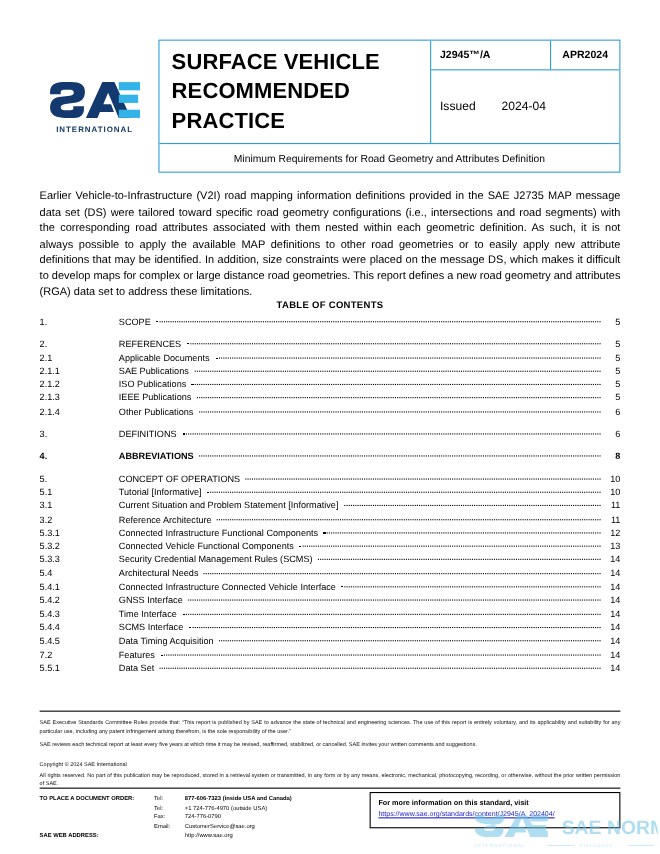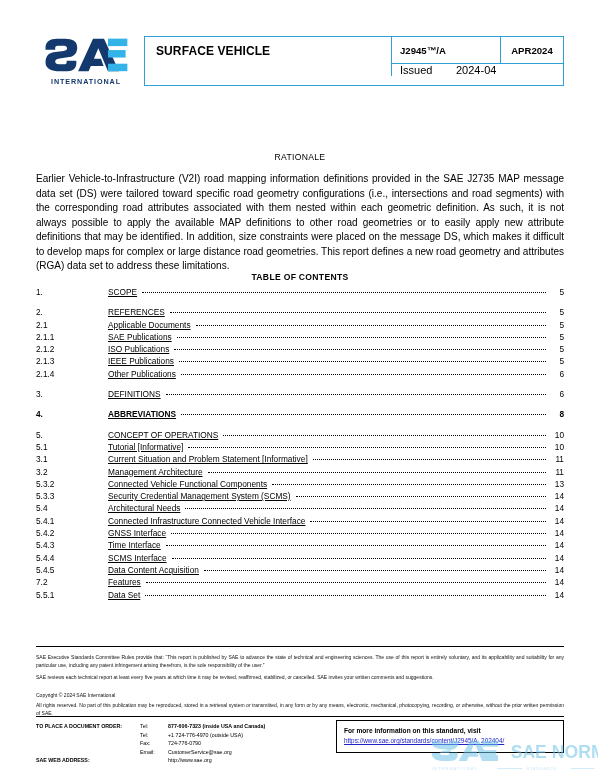--- a/index.html
+++ b/index.html
@@ -72,7 +72,7 @@
     box-sizing: border-box;
   }
   .title-main div {
-    font-size: 12px;
+    font-size: 20px;
     font-weight: bold;
     line-height: 1.32;
     letter-spacing: 0.1px;

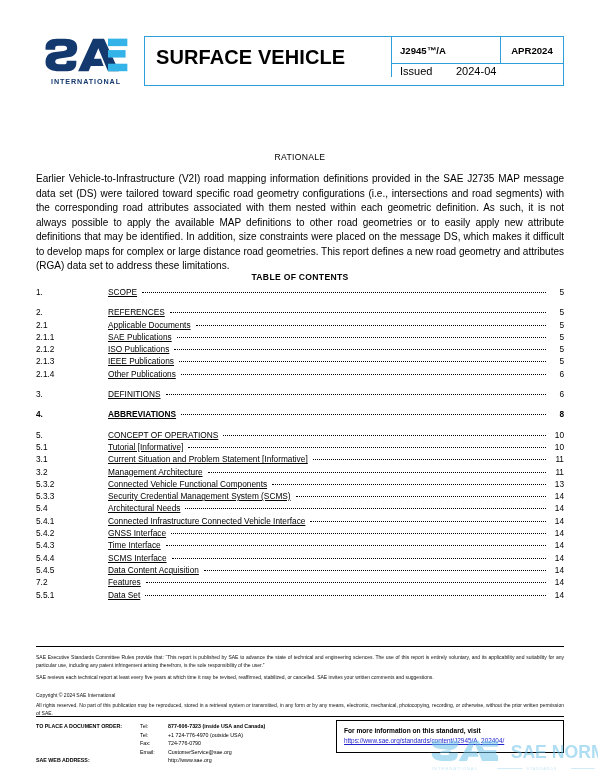--- a/index.html
+++ b/index.html
@@ -280,6 +280,7 @@
         <div class="title-top">
           <div class="title-main">
             <div>SURFACE VEHICLE</div>
+            <div>RECOMMENDED PRACTICE</div>
           </div>
           <div class="title-right">
             <div class="tr-top">

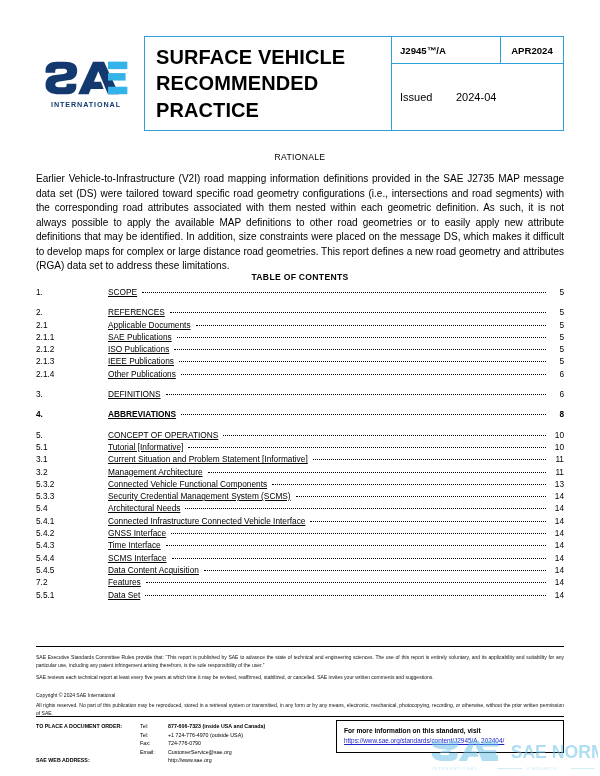--- a/index.html
+++ b/index.html
@@ -293,6 +293,7 @@
             </div>
           </div>
         </div>
+        <div class="subtitle-box">Minimum Requirements for Road Geometry and Attributes Definition</div>
       </div>
 
     </div>

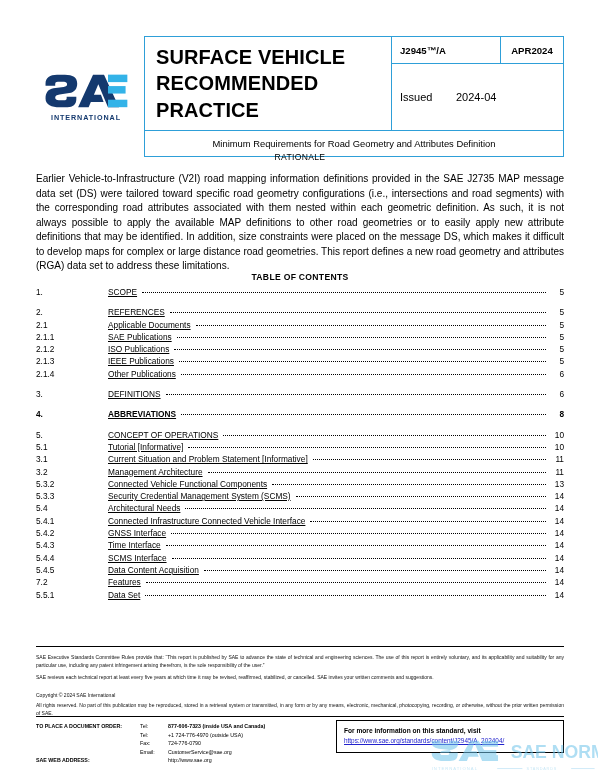--- a/index.html
+++ b/index.html
@@ -299,7 +299,6 @@
     </div>
   </div>
 
-  <div class="section-heading" id="rationale-heading">RATIONALE</div>
   <div class="rationale-text">Earlier Vehicle-to-Infrastructure (V2I) road mapping information definitions provided in the SAE J2735 MAP message data set (DS) were tailored toward specific road geometry configurations (i.e., intersections and road segments) with the corresponding road attributes associated with them nested within each geometric definition. As such, it is not always possible to apply the available MAP definitions to other road geometries or to easily apply new attribute definitions that may be identified. In addition, size constraints were placed on the message DS, which makes it difficult to develop maps for complex or large distance road geometries. This report defines a new road geometry and attributes (RGA) data set to address these limitations.</div>
 
   <div class="section-heading" id="toc-heading">TABLE OF CONTENTS</div>

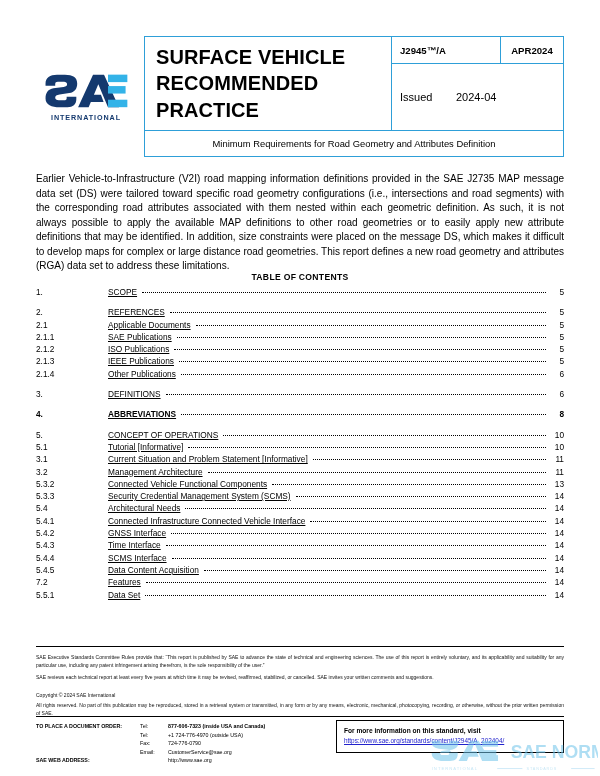--- a/index.html
+++ b/index.html
@@ -164,7 +164,6 @@
   .toc-label {
     white-space: nowrap;
     padding-right: 3px;
-    text-decoration: underline;
   }
   .toc-dots {
     flex: 1;

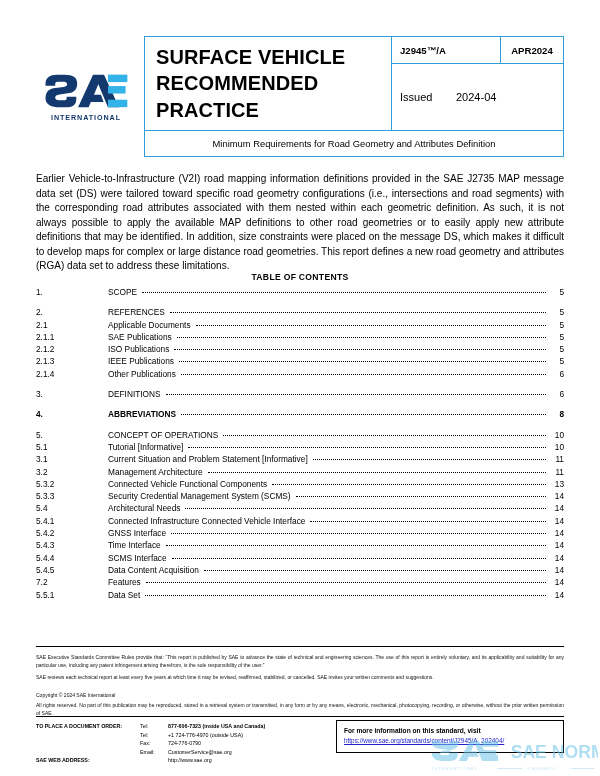--- a/index.html
+++ b/index.html
@@ -376,7 +376,7 @@
       </div>
       <div class="toc-row">
         <span class="toc-num">3.2</span>
-        <span class="toc-label">Management Architecture</span>
+        <span class="toc-label">Reference Architecture</span>
         <span class="toc-dots"></span>
         <span class="toc-page">11</span>
       </div>

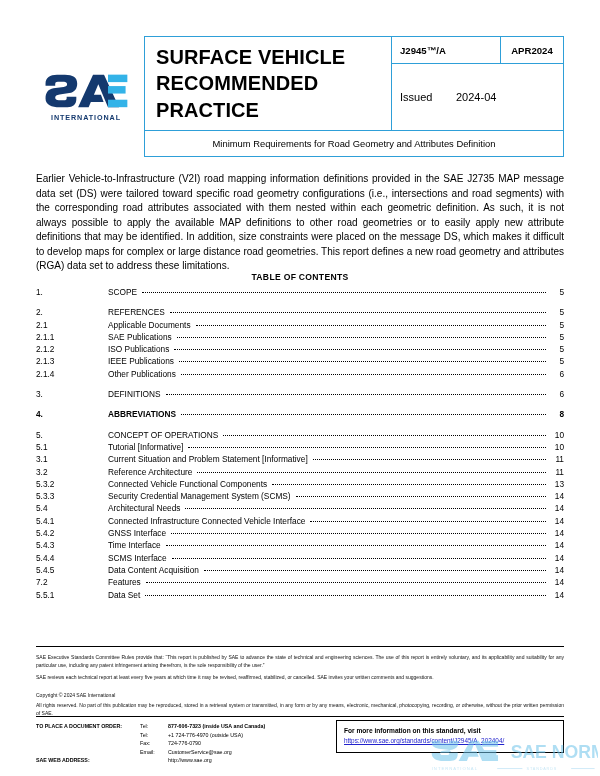--- a/index.html
+++ b/index.html
@@ -379,6 +379,12 @@
         <span class="toc-label">Reference Architecture</span>
         <span class="toc-dots"></span>
         <span class="toc-page">11</span>
+      </div>
+      <div class="toc-row">
+        <span class="toc-num">5.3.1</span>
+        <span class="toc-label">Connected Infrastructure Functional Components</span>
+        <span class="toc-dots"></span>
+        <span class="toc-page">12</span>
       </div>
       <div class="toc-row">
         <span class="toc-num">5.3.2</span>

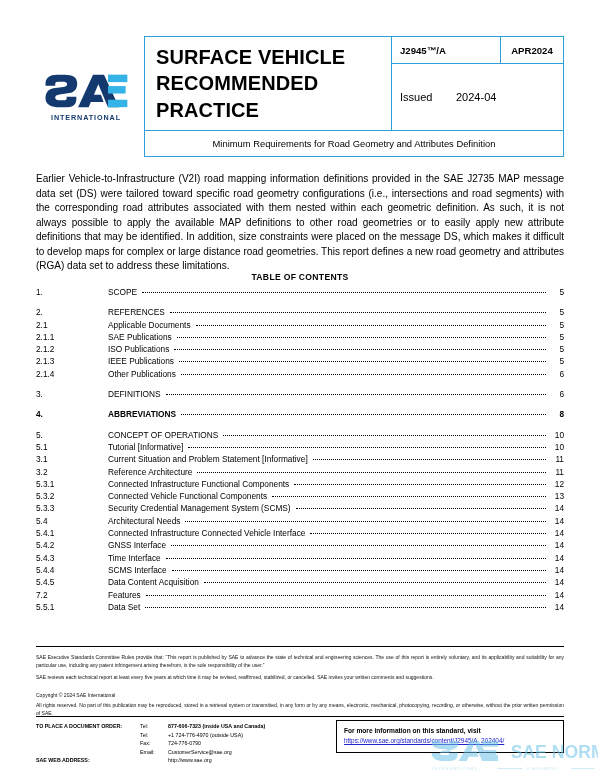--- a/index.html
+++ b/index.html
@@ -394,7 +394,7 @@
       </div>
       <div class="toc-row">
         <span class="toc-num">5.3.3</span>
-        <span class="toc-label">Security Credential Management System (SCMS)</span>
+        <span class="toc-label">Security Credential Management Rules (SCMS)</span>
         <span class="toc-dots"></span>
         <span class="toc-page">14</span>
       </div>

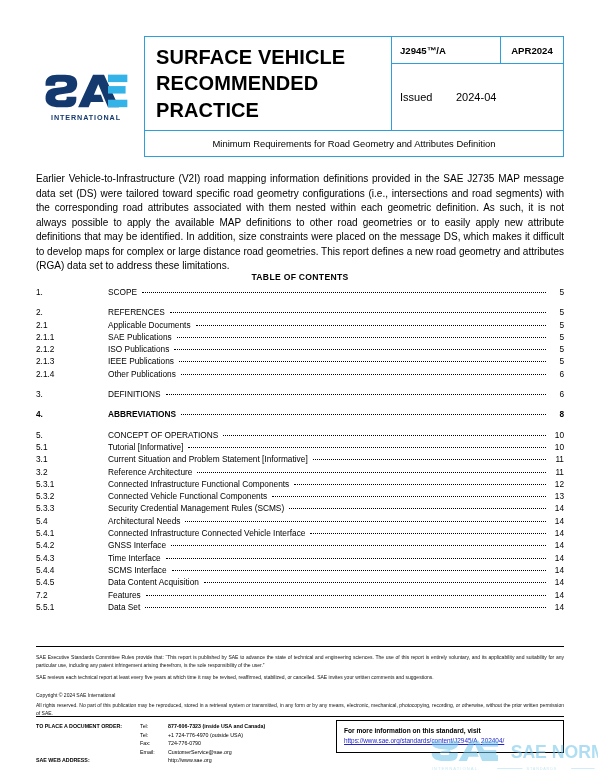--- a/index.html
+++ b/index.html
@@ -430,7 +430,7 @@
       </div>
       <div class="toc-row">
         <span class="toc-num">5.4.5</span>
-        <span class="toc-label">Data Content Acquisition</span>
+        <span class="toc-label">Data Timing Acquisition</span>
         <span class="toc-dots"></span>
         <span class="toc-page">14</span>
       </div>

